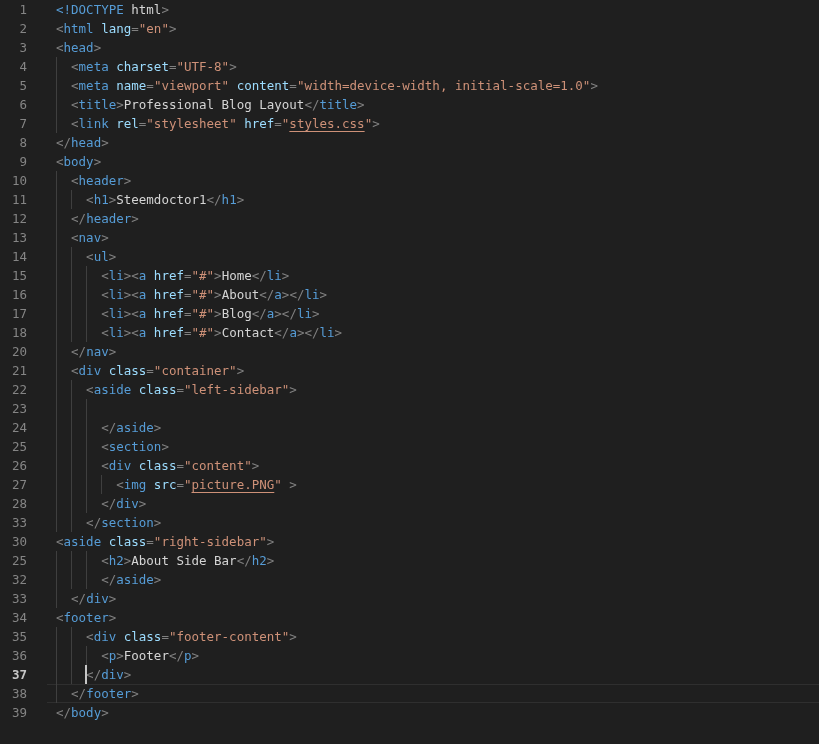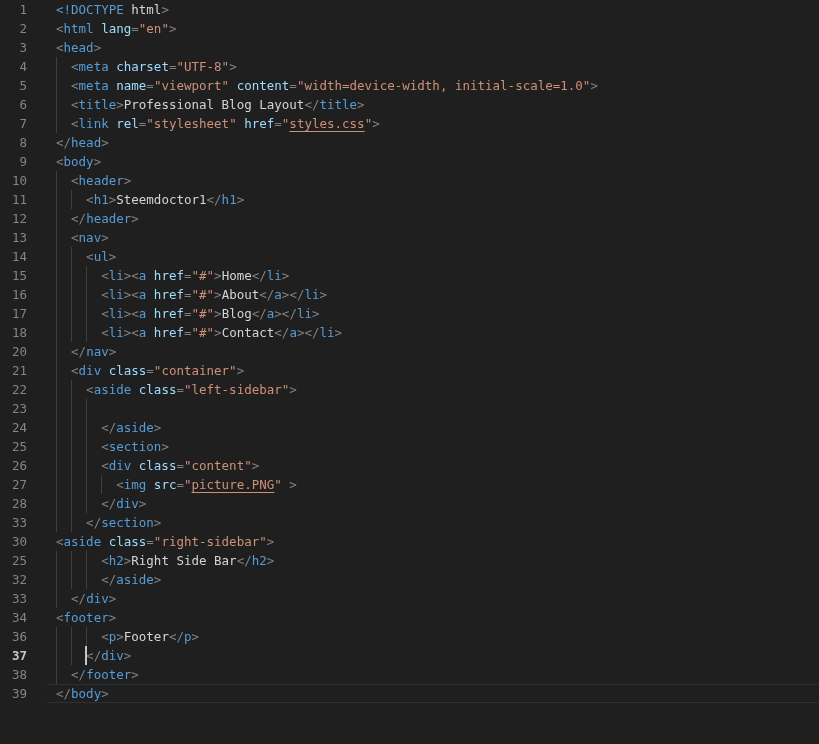--- a/index.html
+++ b/index.html
@@ -218,7 +218,7 @@
         <span class="guide" style="left: 71.06px;"></span>
         <span class="guide" style="left: 86.12px;"></span>
         <span class="num">25</span>
-        <span class="code">      <span class="tk-p">&lt;</span><span class="tk-t">h2</span><span class="tk-p">&gt;</span><span class="tk-x">Right Side Bar</span><span class="tk-p">&lt;/</span><span class="tk-t">h2</span><span class="tk-p">&gt;</span></span>
+        <span class="code">      <span class="tk-p">&lt;</span><span class="tk-t">h2</span><span class="tk-p">&gt;</span><span class="tk-x">About Side Bar</span><span class="tk-p">&lt;/</span><span class="tk-t">h2</span><span class="tk-p">&gt;</span></span>
       </div>
       <div class="line">
         <span class="guide" style="left: 56px;"></span>

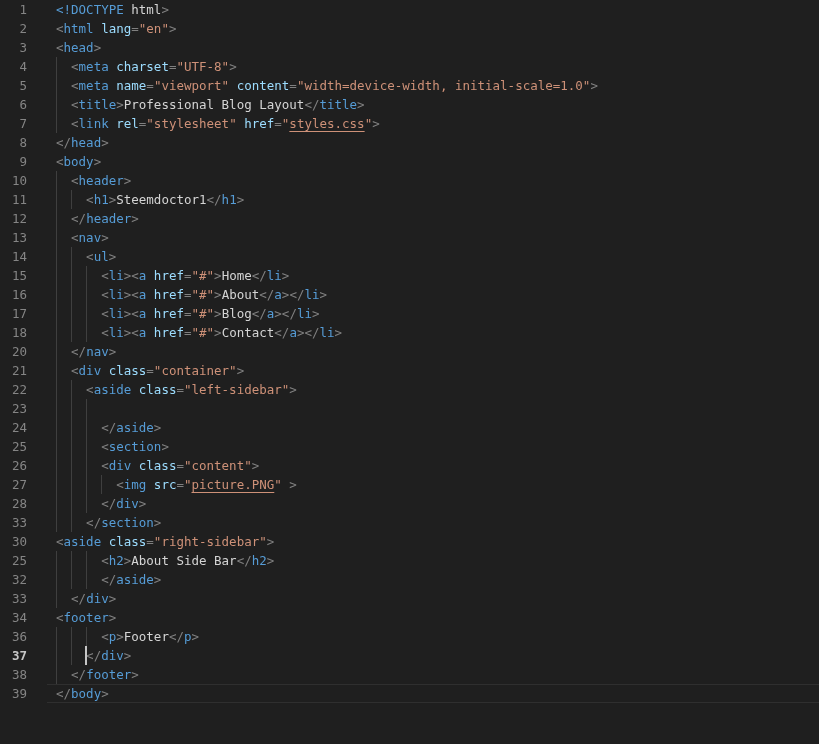--- a/index.html
+++ b/index.html
@@ -239,6 +239,12 @@
       <div class="line">
         <span class="guide" style="left: 56px;"></span>
         <span class="guide" style="left: 71.06px;"></span>
+        <span class="num">35</span>
+        <span class="code">    <span class="tk-p">&lt;</span><span class="tk-t">div</span><span class="tk-a"> class</span><span class="tk-p">=</span><span class="tk-s">"footer-content"</span><span class="tk-p">&gt;</span></span>
+      </div>
+      <div class="line">
+        <span class="guide" style="left: 56px;"></span>
+        <span class="guide" style="left: 71.06px;"></span>
         <span class="guide" style="left: 86.12px;"></span>
         <span class="num">36</span>
         <span class="code">      <span class="tk-p">&lt;</span><span class="tk-t">p</span><span class="tk-p">&gt;</span><span class="tk-x">Footer</span><span class="tk-p">&lt;/</span><span class="tk-t">p</span><span class="tk-p">&gt;</span></span>

